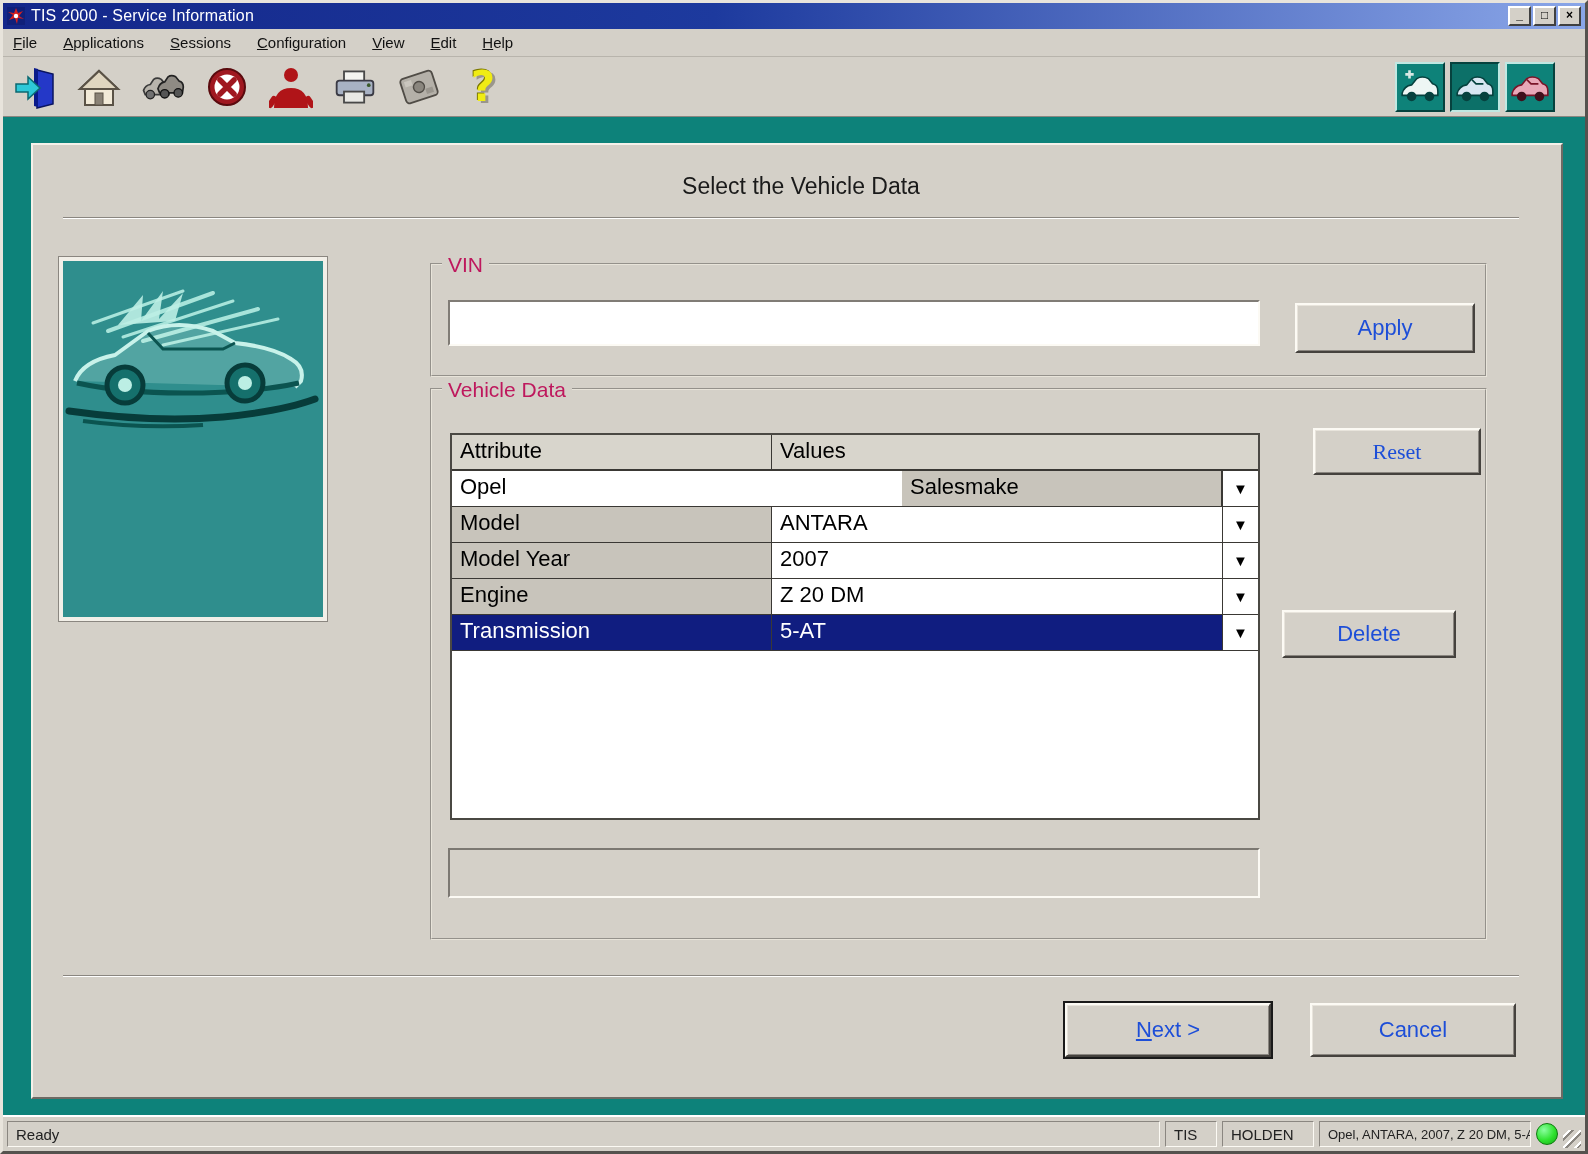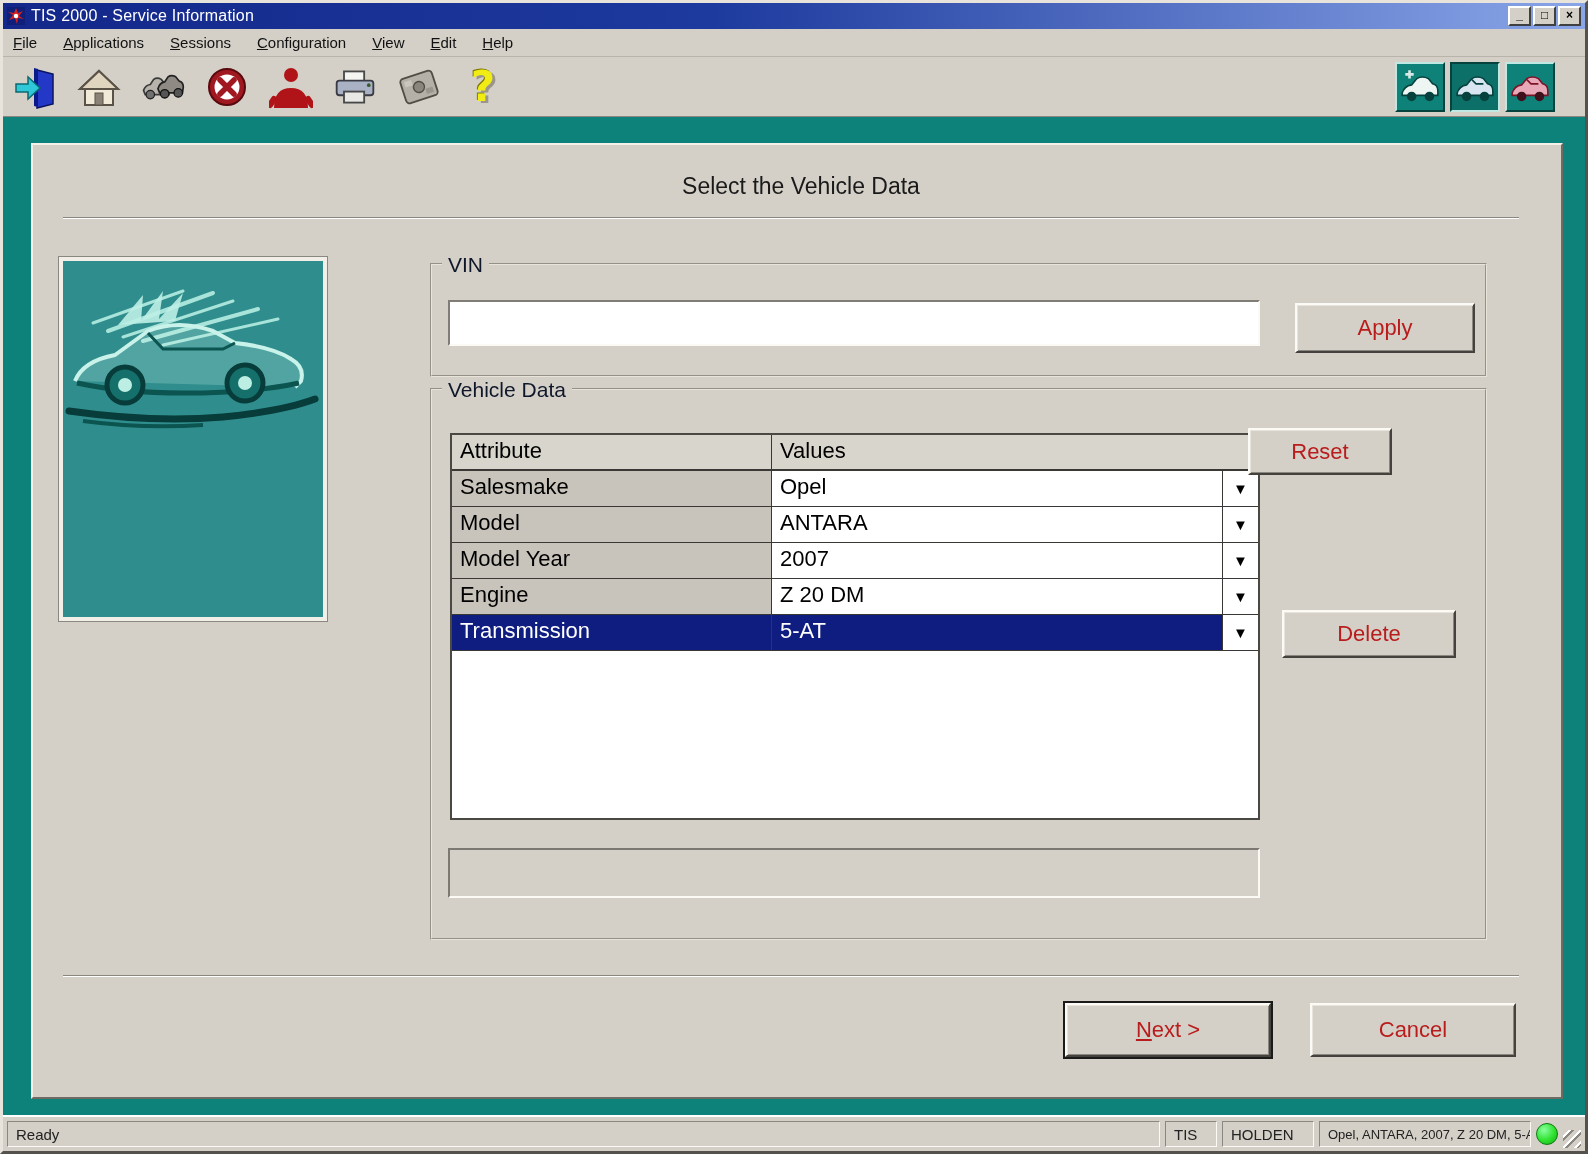--- a/index.html
+++ b/index.html
@@ -81,7 +81,7 @@
   .groupbox{ position:absolute; border:2px groove #e8e4da; }
   .groupbox .legend{
     position:absolute; top:-12px; left:10px; background:#d4d0c8; padding:0 6px;
-    font-size:21px; color:#0f172a; white-space:nowrap;
+    font-size:21px; color:#be185d; white-space:nowrap;
   }
   .gb-vin{ left:397px; top:118px; width:1057px; height:114px; }
   .gb-vd{ left:397px; top:243px; width:1057px; height:552px; }

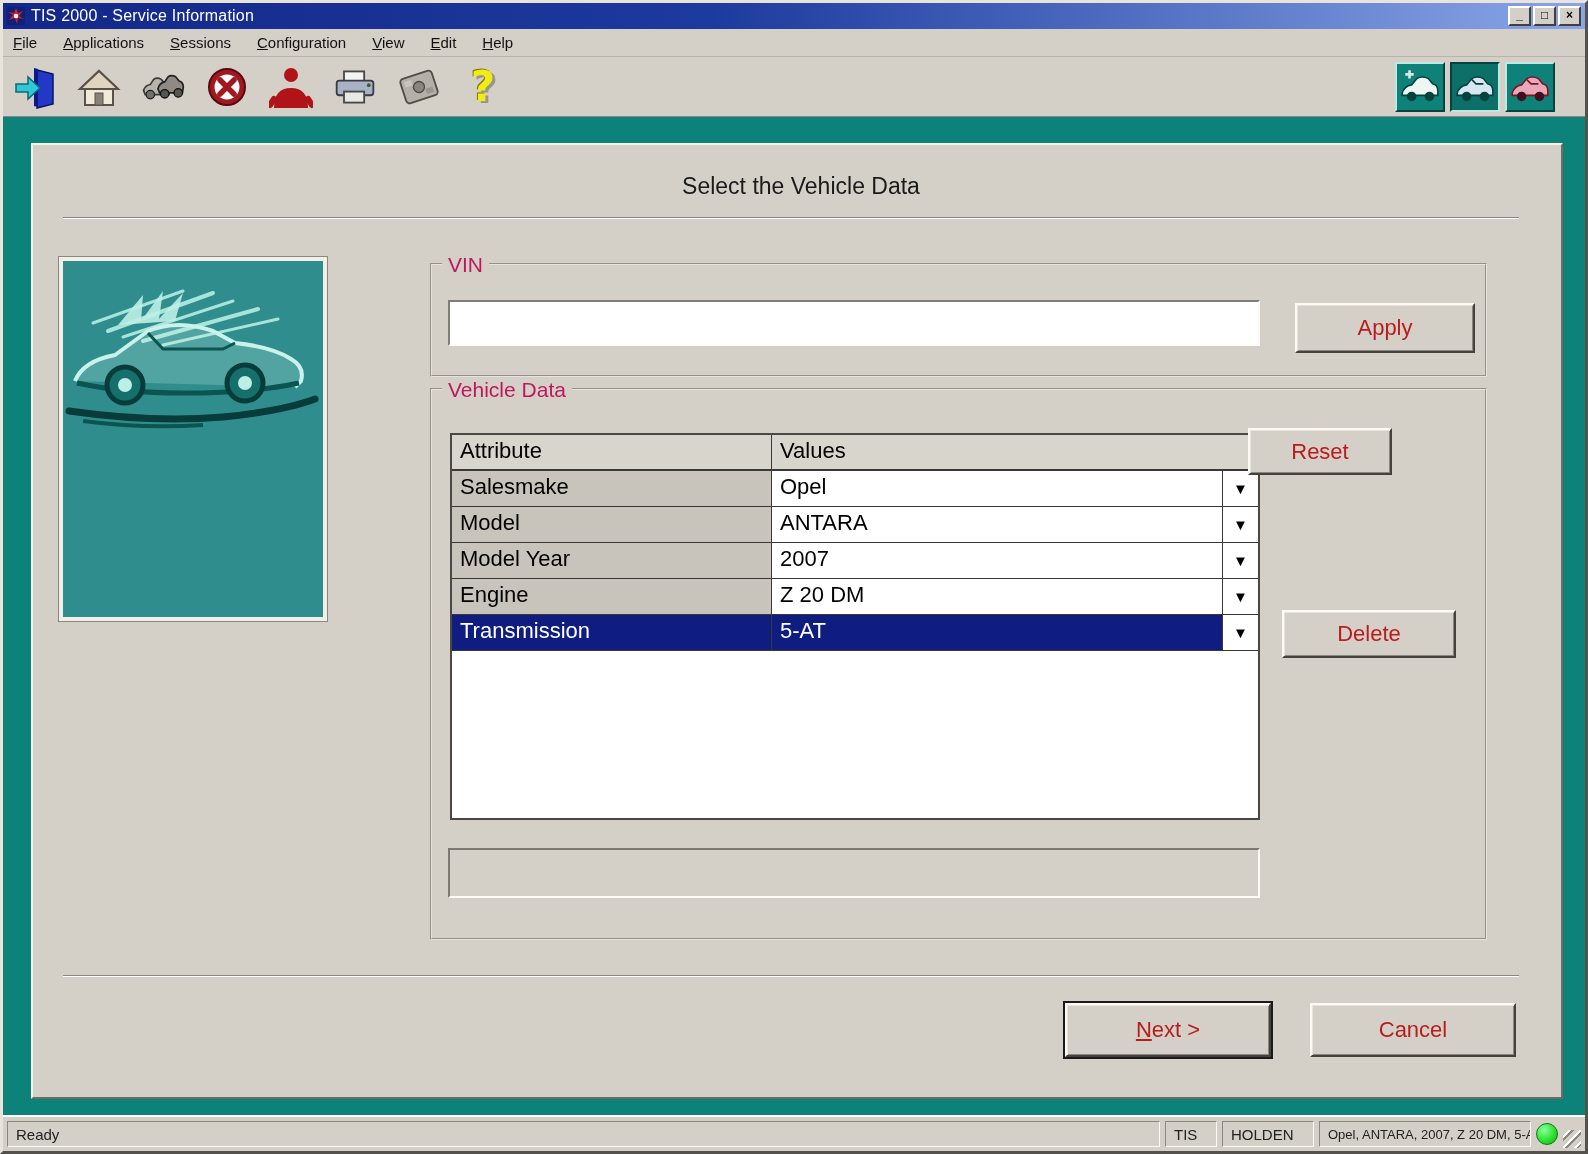--- a/index.html
+++ b/index.html
@@ -95,7 +95,7 @@
   .btn{
     background:#d4d0c8; border:2px solid; border-color:#fcfaf4 #45423e #45423e #fcfaf4;
     box-shadow:inset 1px 1px 0 #e8e4dc, inset -1px -1px 0 #8a8680;
-    font-family:"Liberation Sans",sans-serif; font-size:22px; color:#b91c1c; text-align:center; cursor:default;
+    font-family:"Liberation Sans",sans-serif; font-size:22px; color:#1d4ed8; text-align:center; cursor:default;
     display:flex; align-items:center; justify-content:center;
   }
   .btn.default{ outline:2px solid #1a1a1a; }

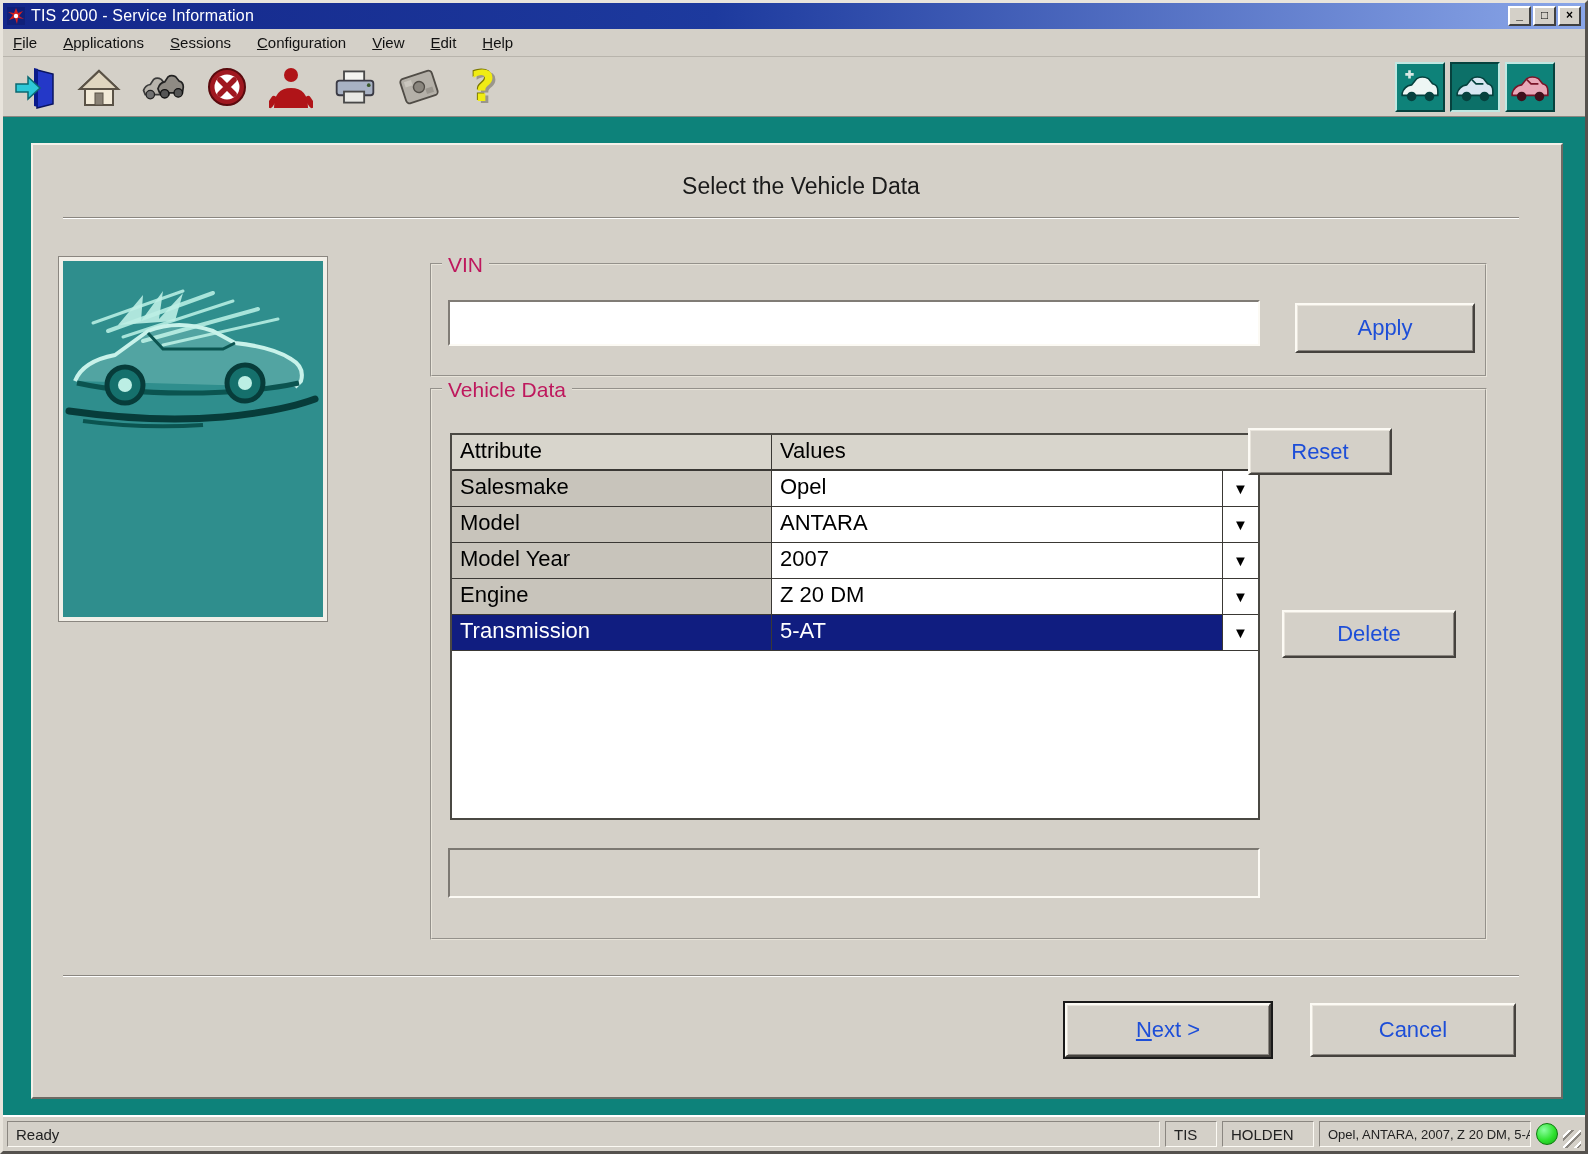--- a/index.html
+++ b/index.html
@@ -100,7 +100,7 @@
   }
   .btn.default{ outline:2px solid #1a1a1a; }
   .btn-apply{ position:absolute; left:1262px; top:158px; width:180px; height:50px; }
-  .btn-reset{ position:absolute; left:1215px; top:283px; width:144px; height:47px; }
+  .btn-reset{ position:absolute; left:1280px; top:283px; width:168px; height:47px;font-family:Liberation Serif, serif; }
   .btn-delete{ position:absolute; left:1249px; top:465px; width:174px; height:48px; }
   .btn-next{ position:absolute; left:1032px; top:858px; width:206px; height:54px; }
   .btn-next .lbl::first-letter{ text-decoration:underline; }

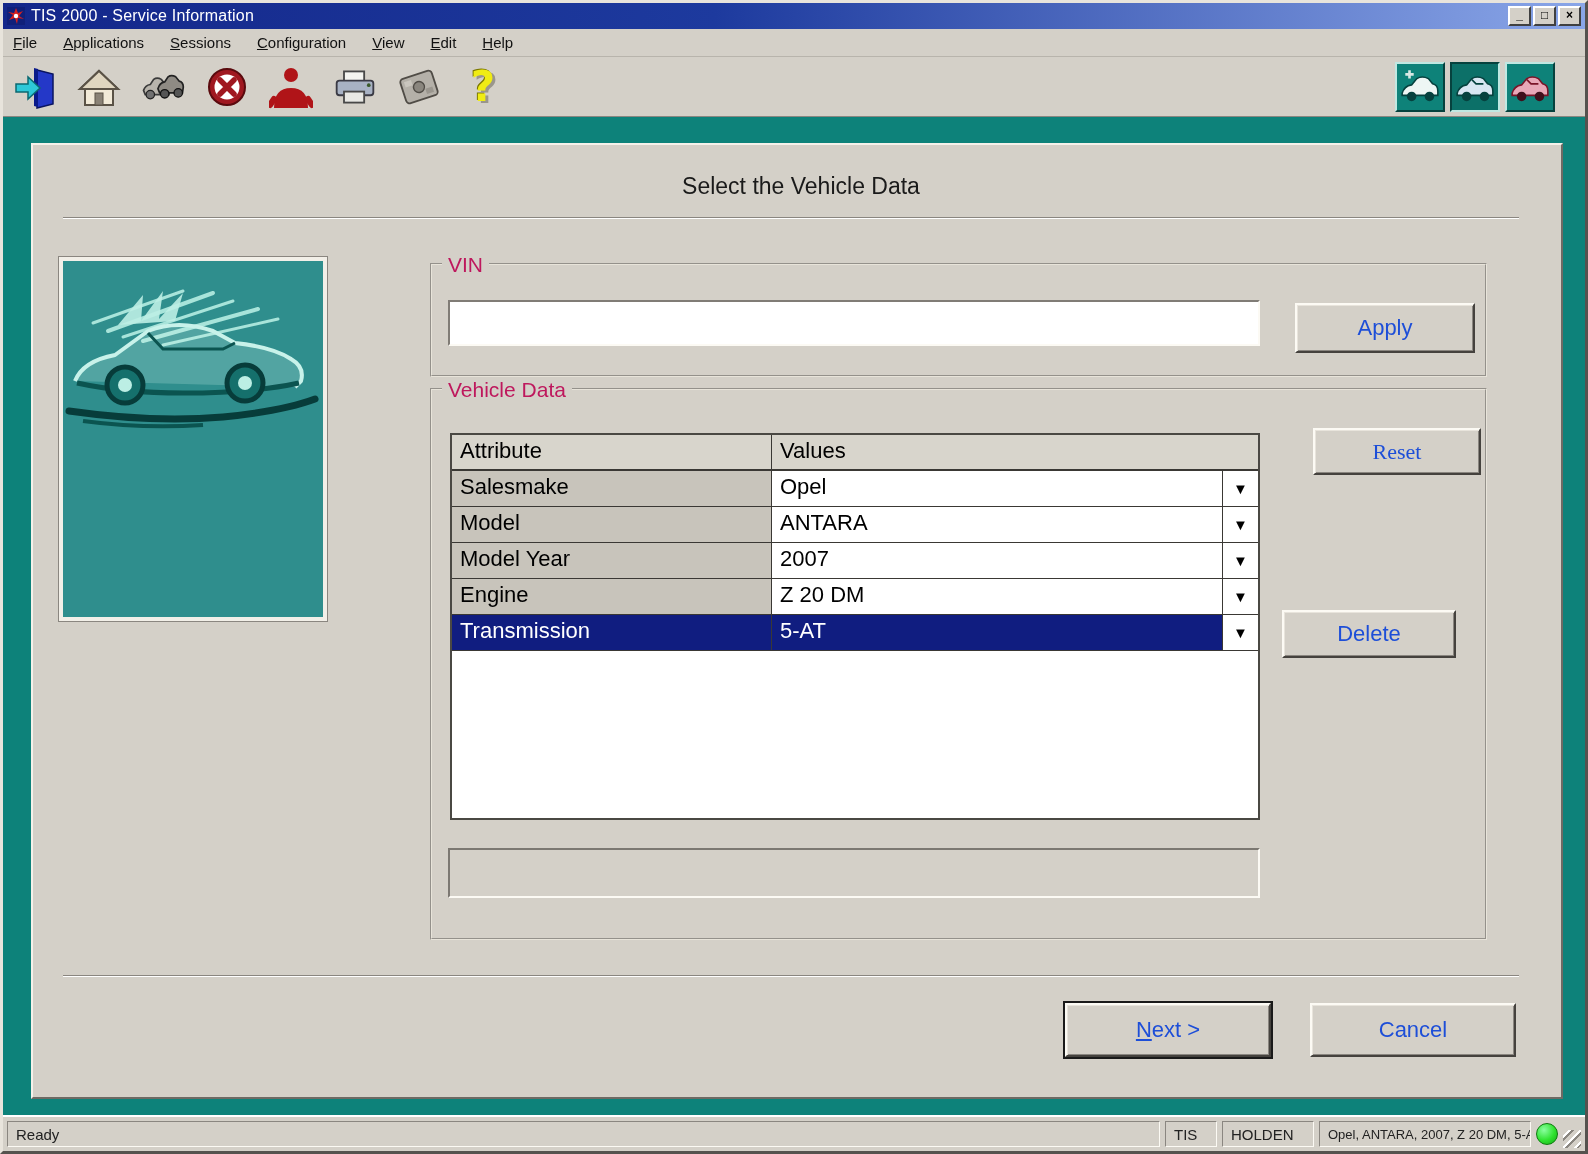--- a/index.html
+++ b/index.html
@@ -327,8 +327,8 @@
         <div>
 
             <div class="trow">
+              <div class="cell val">Opel</div>
               <div class="cell attr">Salesmake</div>
-              <div class="cell val">Opel</div>
               <div class="cell arrow">
                 <span>▼</span>
               </div>

